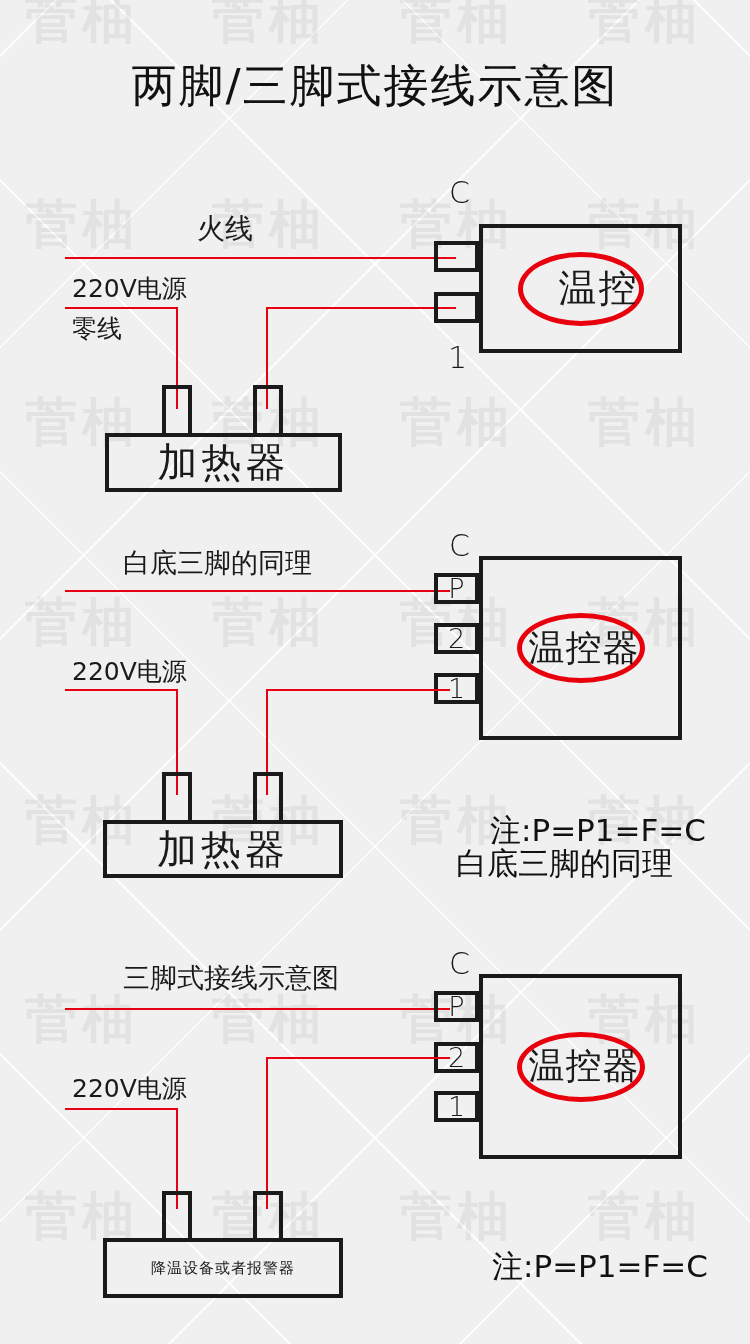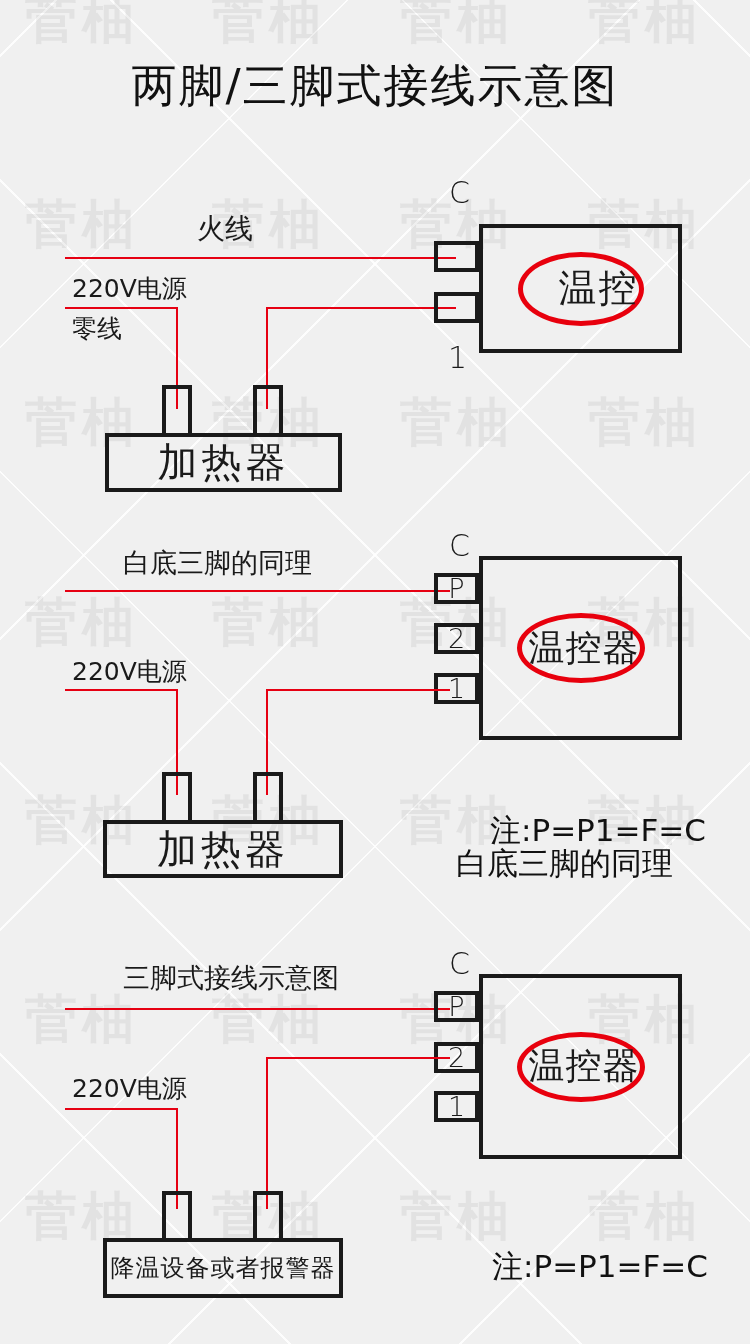--- a/index.html
+++ b/index.html
@@ -40,7 +40,7 @@
   .pin{position:absolute;width:30px;height:48px;border:4px solid var(--ink);border-bottom:none;}
   .loadbox{position:absolute;border:4px solid var(--ink);display:flex;align-items:center;justify-content:center;}
   .load-text{font-size:40px;font-weight:500;letter-spacing:4px;}
-  .load-text-sm{font-size:24px;font-weight:500;letter-spacing:1px;}
+  .load-text-sm{font-size:15px;font-weight:500;letter-spacing:1px;}
   .ellipse{
     border:5px solid var(--accent);border-radius:50%;
     display:flex;align-items:center;justify-content:flex-end;

